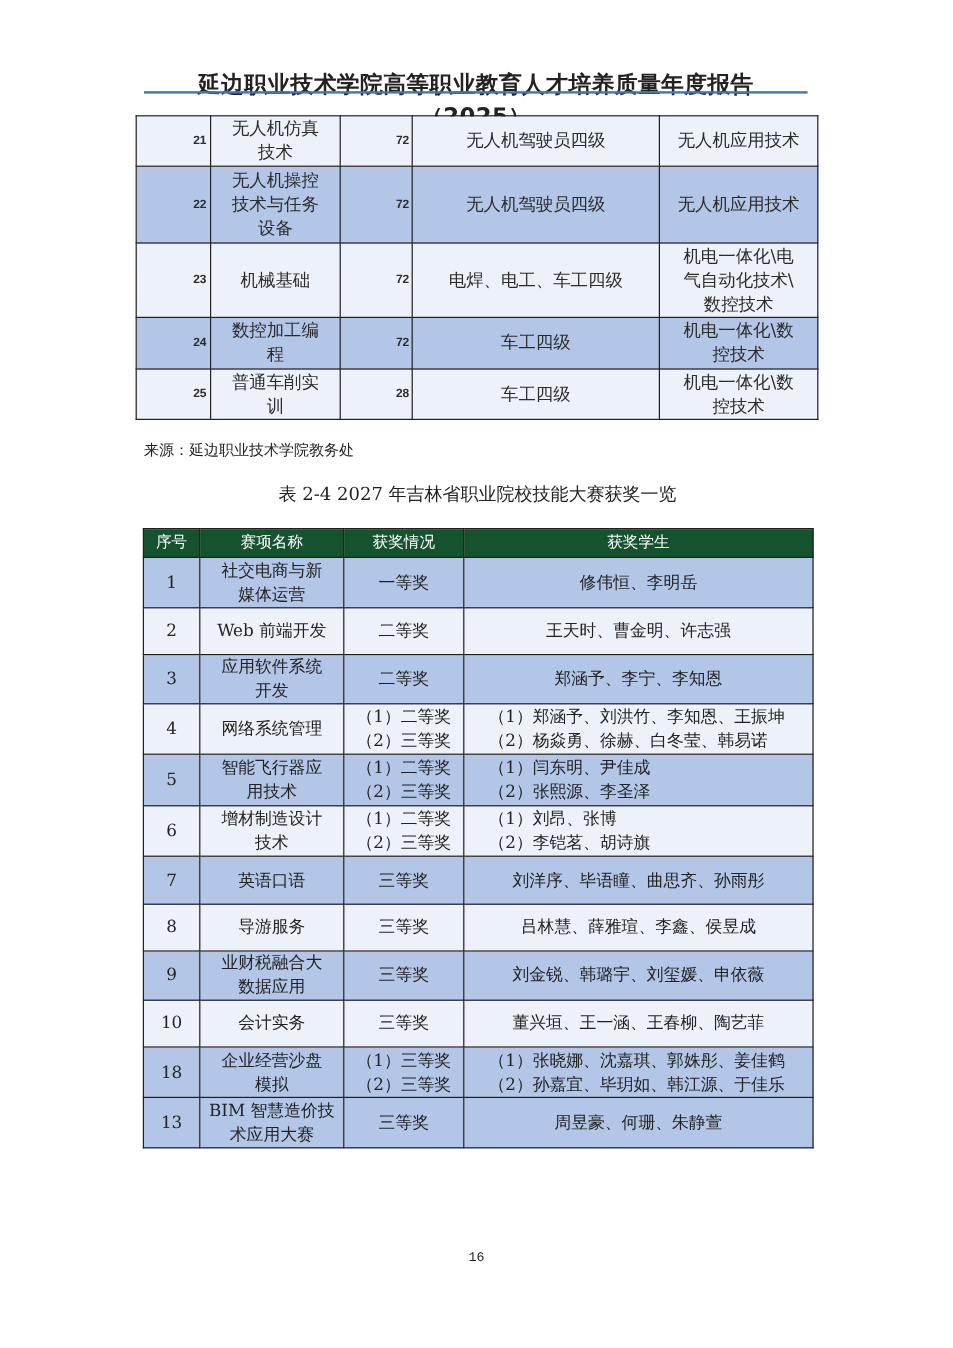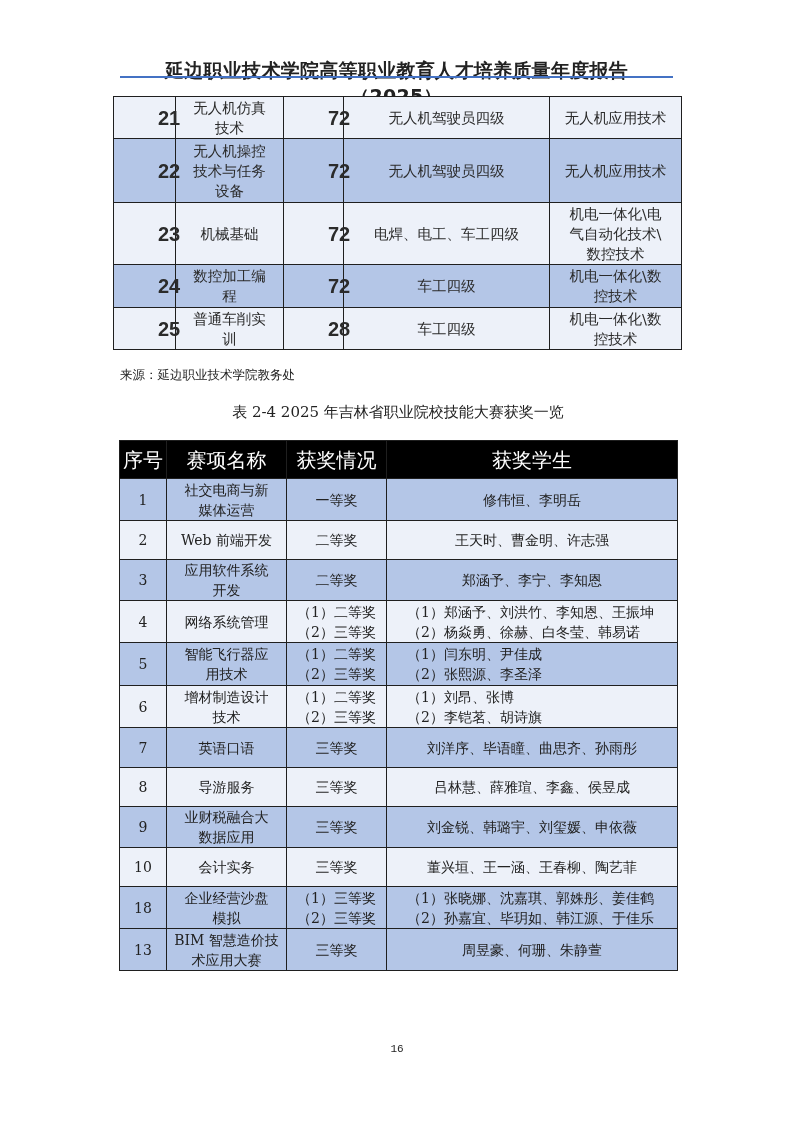--- a/index.html
+++ b/index.html
@@ -19,7 +19,7 @@
   
   #t1 { left: 113px; top: 96px; width: 568px; }
   #t1 td { font-family: "DejaVu Sans", "Liberation Sans", sans-serif; font-size: 14.5px; color: #2b2b2b; }
-  #t1 td.num { font-family: "Liberation Sans", "DejaVu Sans", sans-serif; font-weight: bold; font-size: 20px; padding-left: 44px; }
+  #t1 td.num { font-family: "Liberation Sans", "DejaVu Sans", sans-serif; font-weight: bold; font-size: 10px; padding-left: 44px; }
   #t1 tr.odd td { background: #edf1f9; }
   #t1 tr.even td { background: #b4c6e7; }
 

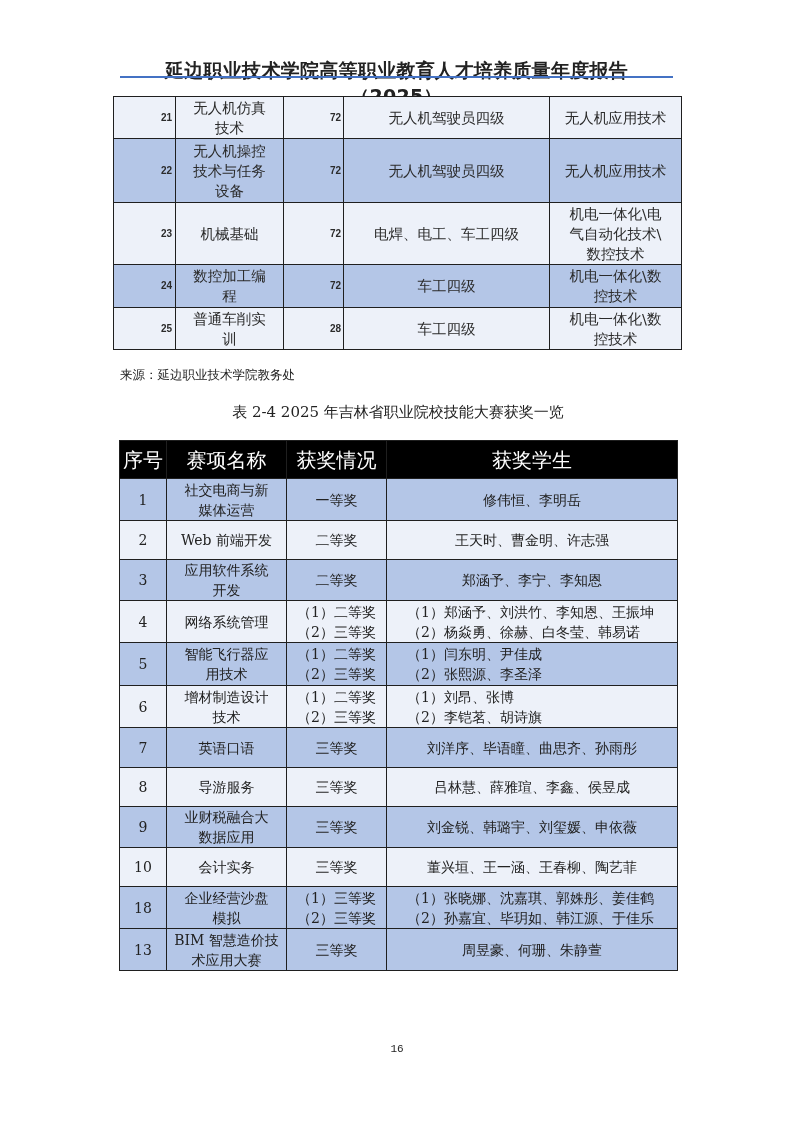--- a/index.html
+++ b/index.html
@@ -123,7 +123,7 @@
 </table>
 
 <div class="source">来源：延边职业技术学院教务处</div>
-<div class="caption">表 2-4 2025 年吉林省职业院校技能大赛获奖一览</div>
+<div class="caption">表 2-4 2027 年吉林省职业院校技能大赛获奖一览</div>
 
 <table id="t2">
   <colgroup>

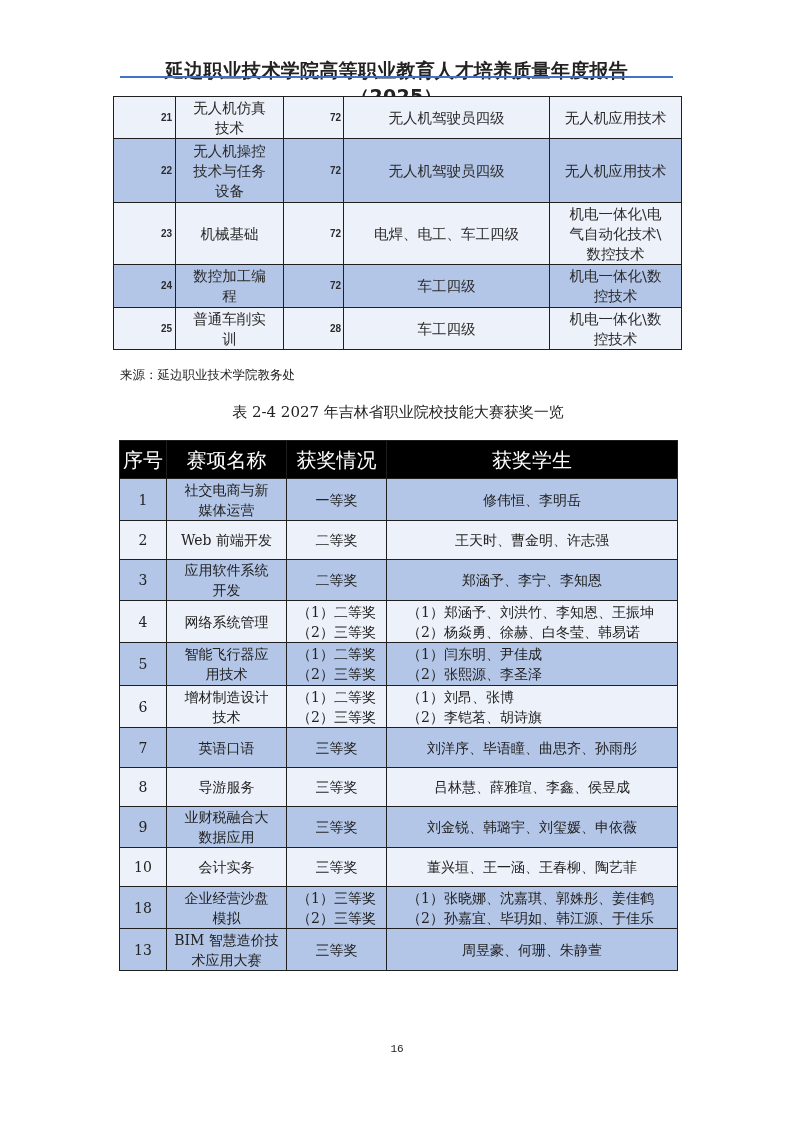--- a/index.html
+++ b/index.html
@@ -34,7 +34,7 @@
 
   
   #t2 { left: 119px; top: 440px; width: 558px; }
-  #t2 th { background: #000000; color: #ffffff; font-family: "DejaVu Sans", "Liberation Sans", sans-serif; font-size: 20px; height: 38px; }
+  #t2 th { background: #14532d; color: #ffffff; font-family: "DejaVu Sans", "Liberation Sans", sans-serif; font-size: 13px; height: 24px; }
   #t2 td { font-family: "DejaVu Serif", "Liberation Serif", serif; font-size: 14px; color: #222; }
   #t2 tr.odd td { background: #b4c6e7; }
   #t2 tr.even td { background: #edf1f9; }

